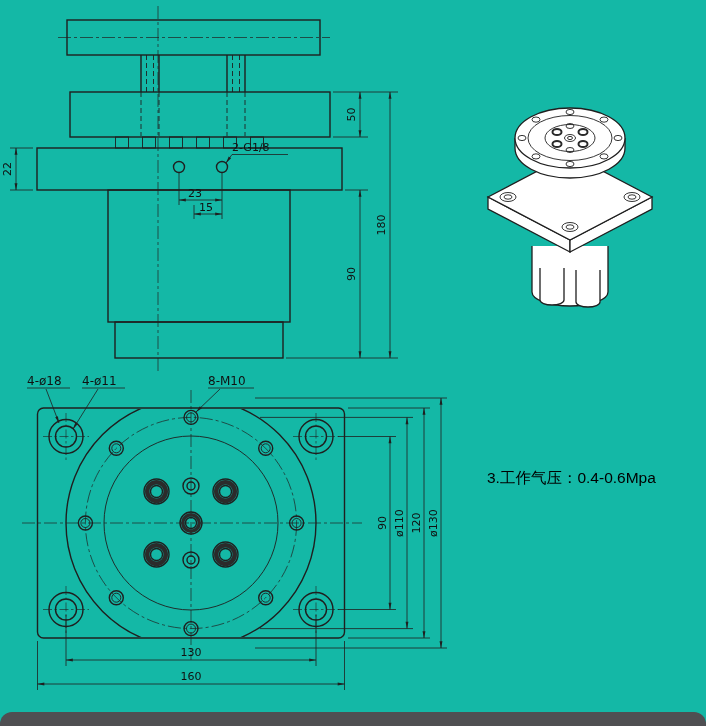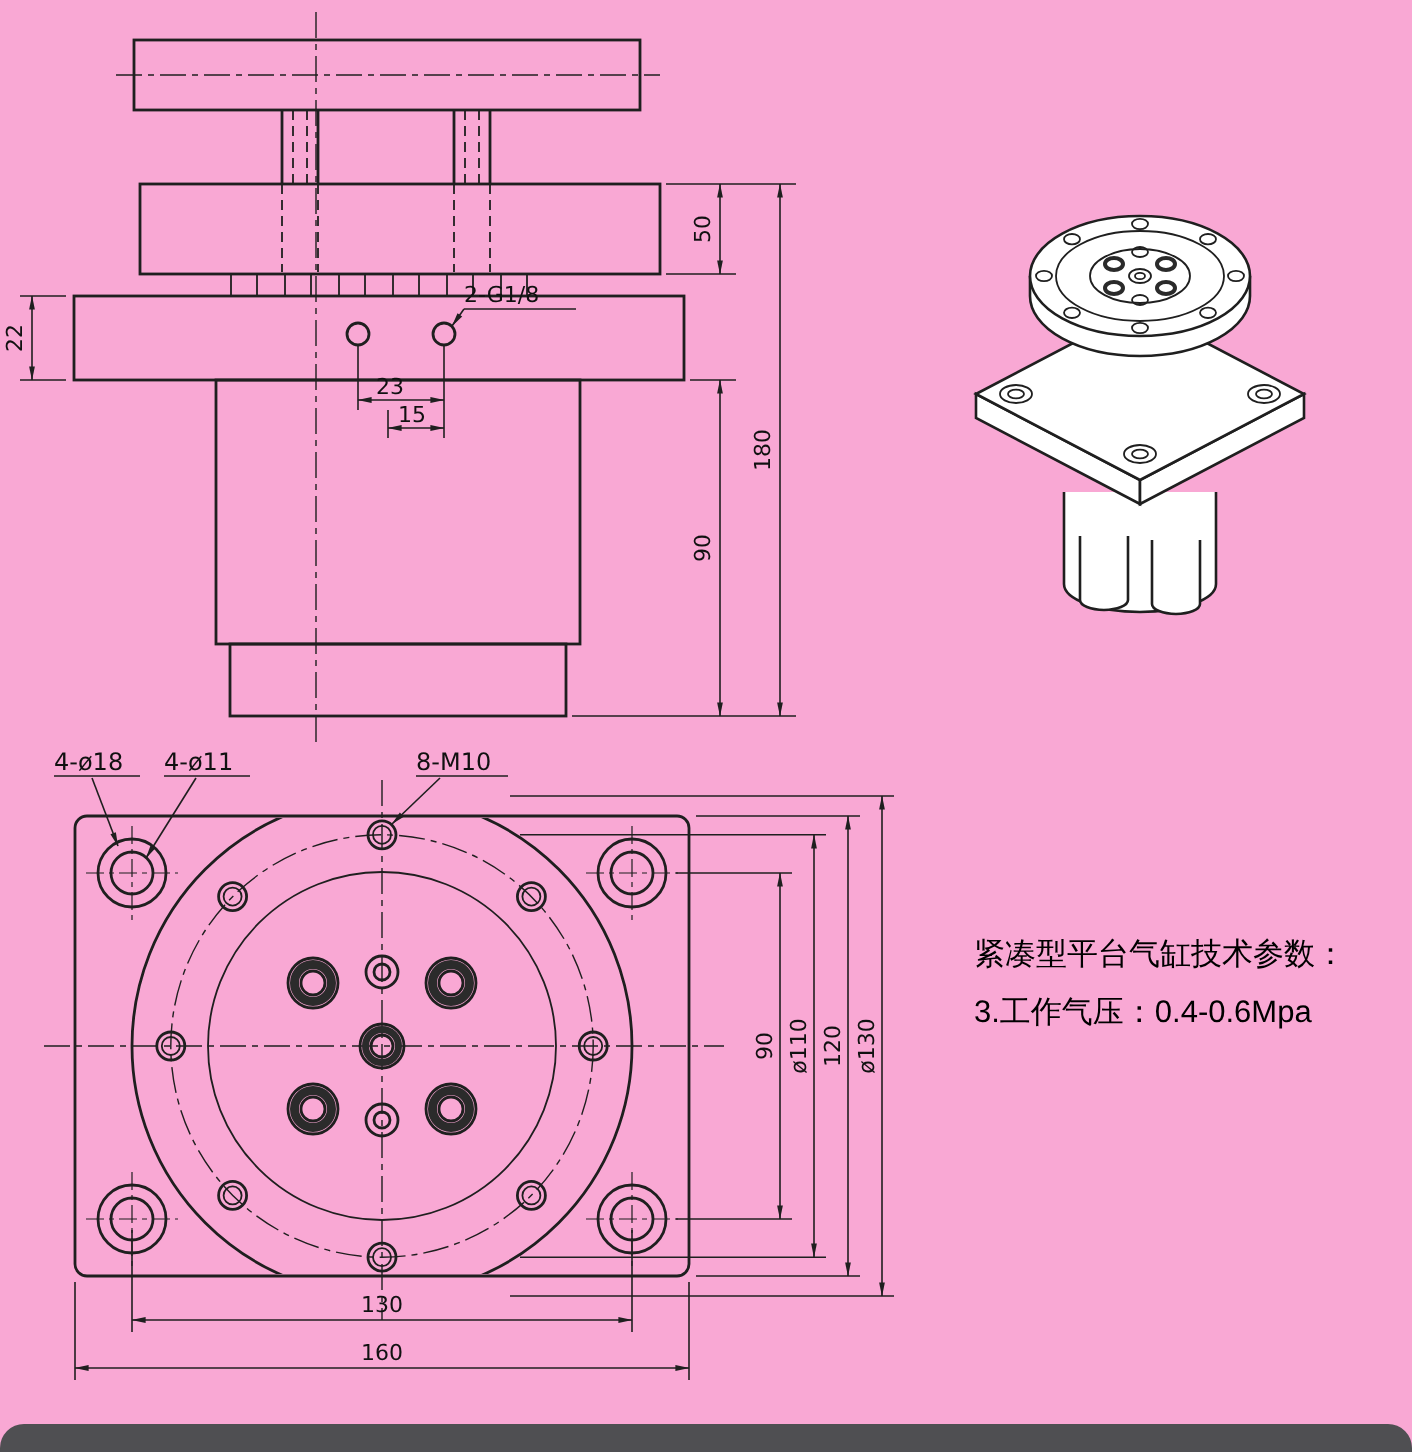--- a/index.html
+++ b/index.html
@@ -3,7 +3,7 @@
 <meta charset="utf-8">
 <style>
   html,body{margin:0;padding:0;background:#fff;}
-  .canvas{position:relative;width:706px;height:726px;background:#f9a8d4;overflow:hidden;
+  .canvas{position:relative;width:706px;height:726px;background:#14b8a6;overflow:hidden;
           font-family:"Liberation Sans",sans-serif;color:#000;}
   svg{position:absolute;left:0;top:0;}
   svg .ol{fill:none;stroke:#1f1f1f;stroke-width:1.4;}

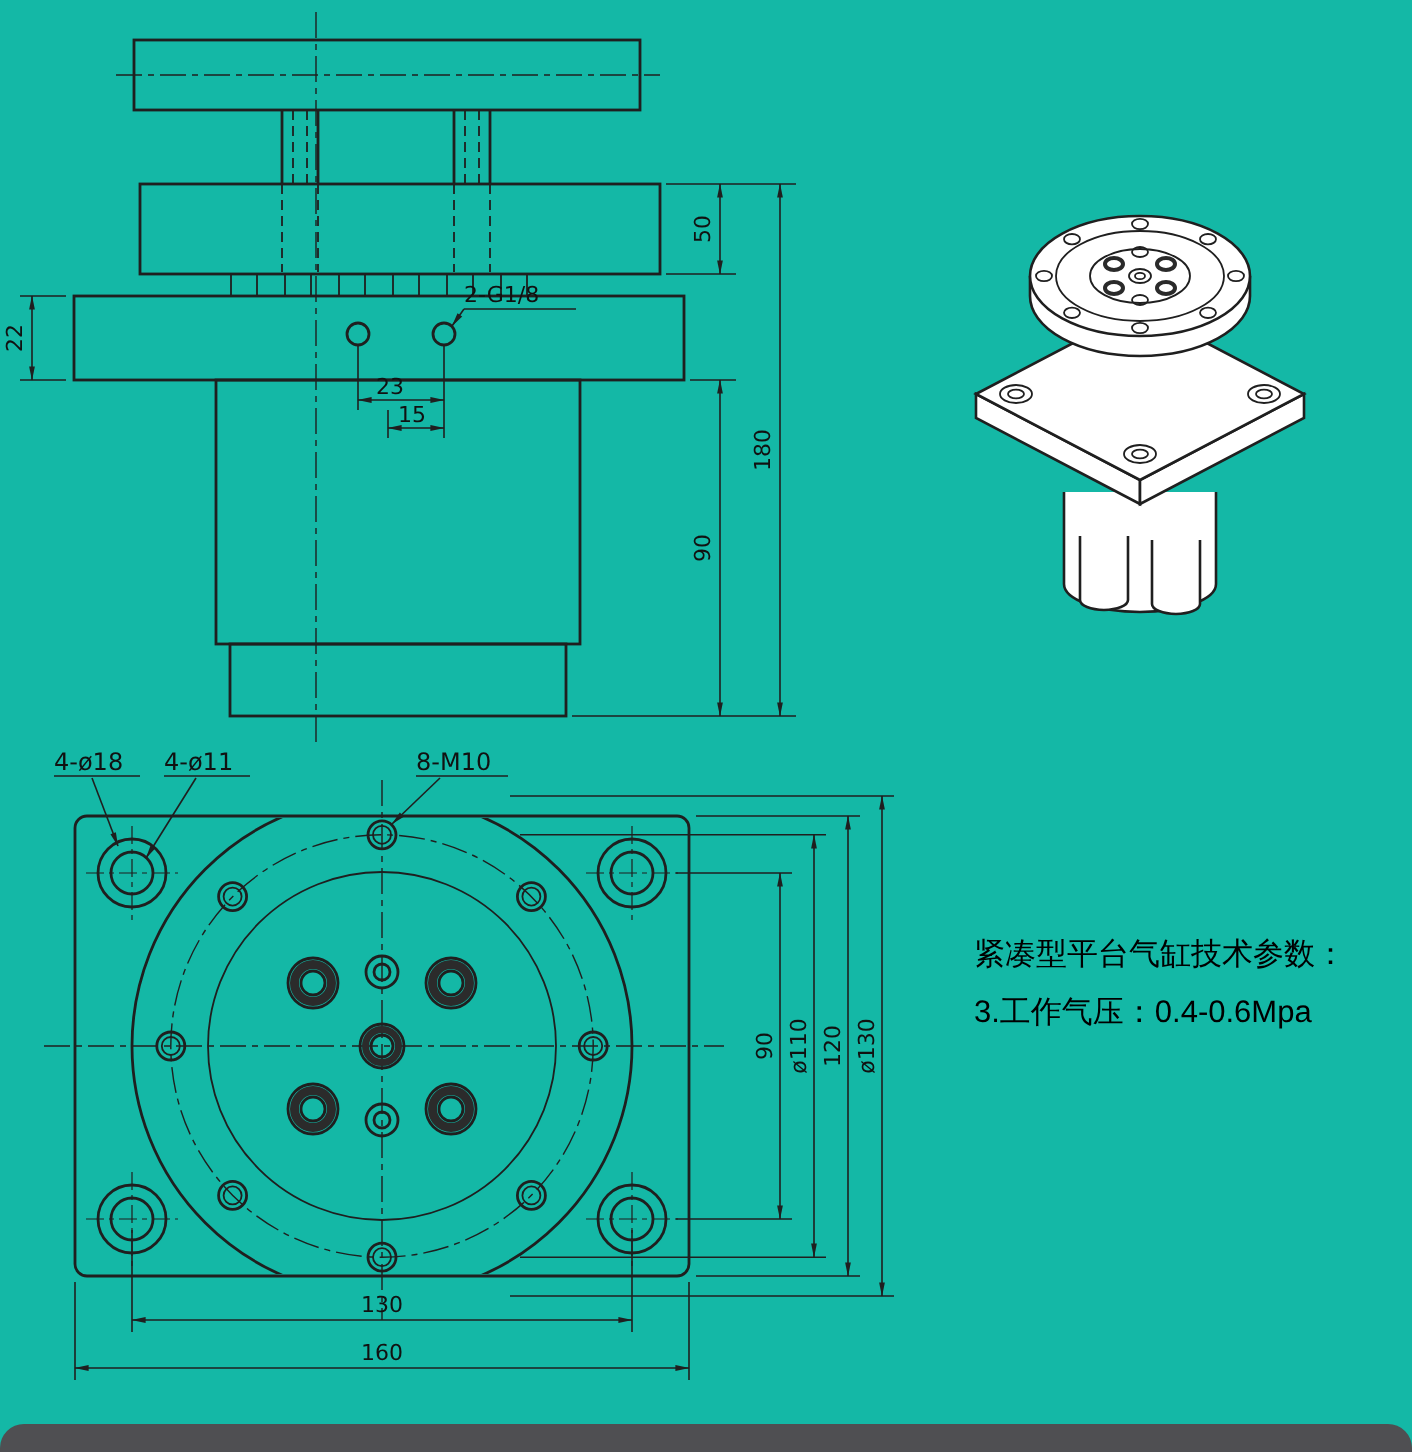--- a/index.html
+++ b/index.html
@@ -318,7 +318,6 @@
 </svg>
 
 <div class="specs">
-  <div class="specs-heading">紧凑型平台气缸技术参数：</div>
   <div class="specs-line">3.工作气压：0.4-0.6Mpa</div>
 </div>
 

